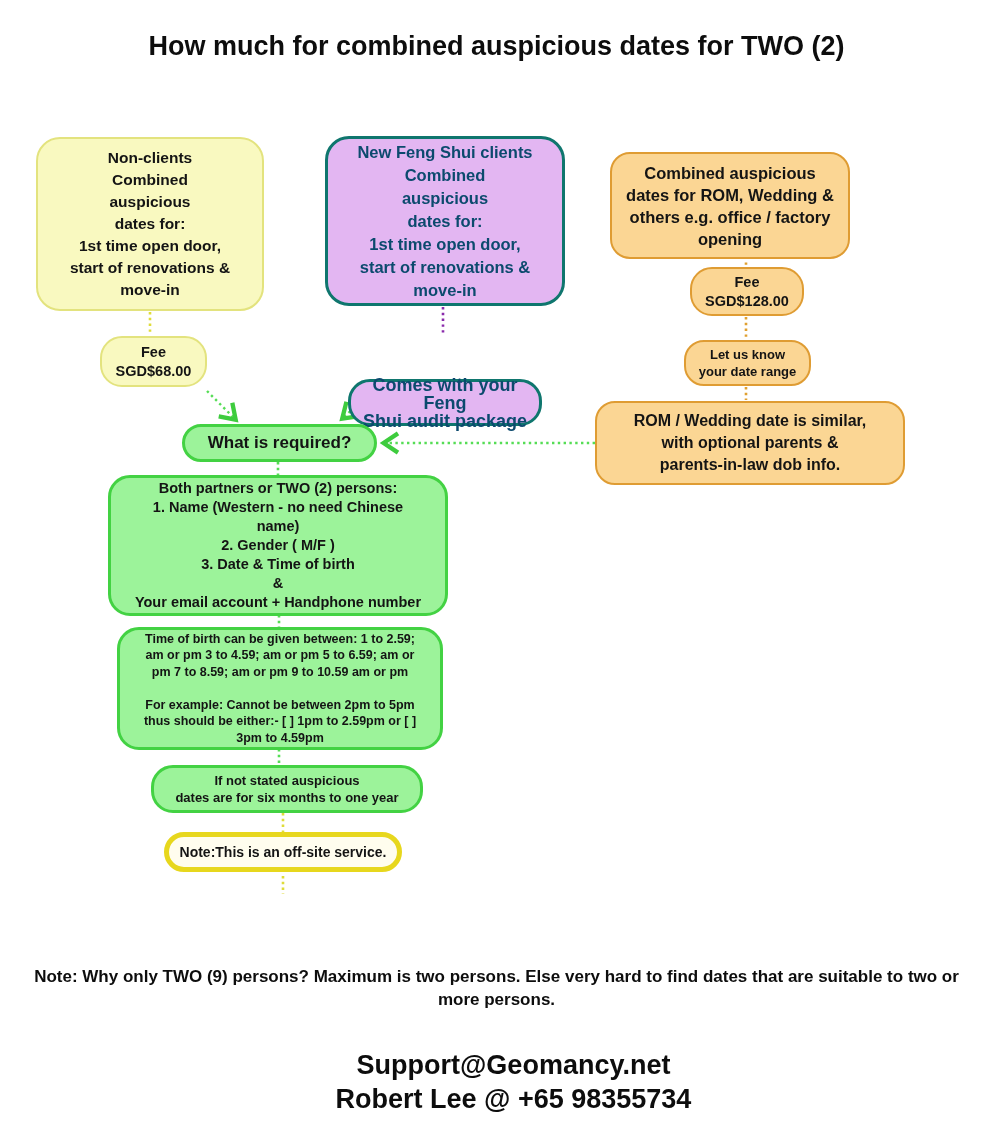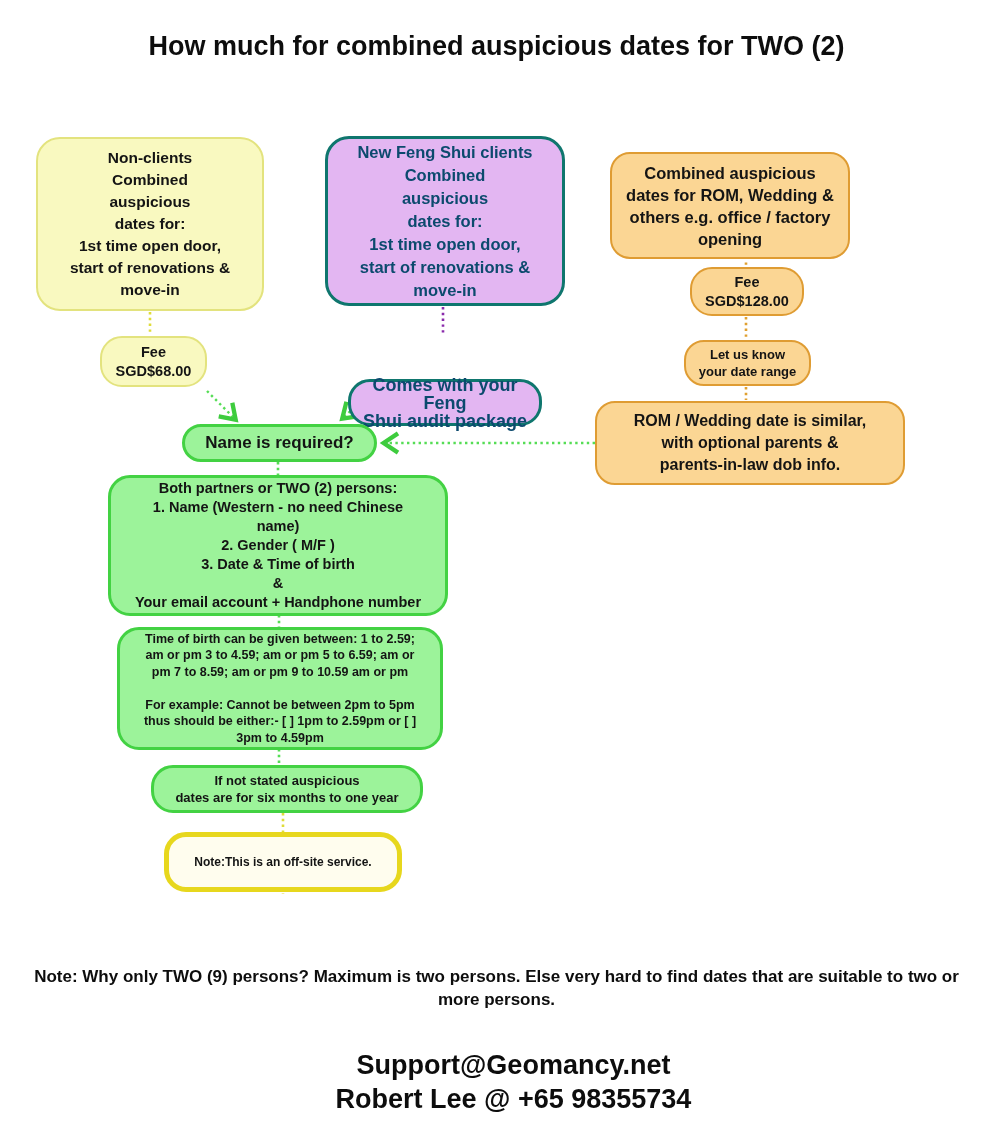--- a/index.html
+++ b/index.html
@@ -98,7 +98,7 @@
   <div class="box orange" style="left:684px;top:340px;width:127px;height:46px;border-radius:20px;font-size:13px;line-height:17px;">Let us know
 your date range</div>
 
-  <div class="box green" style="left:182px;top:424px;width:195px;height:38px;border-radius:19px;font-size:17px;">Name is required?</div>
+  <div class="box green" style="left:182px;top:424px;width:195px;height:38px;border-radius:19px;font-size:17px;">What is required?</div>
 
   <div class="box orange" style="left:595px;top:401px;width:310px;height:84px;border-radius:20px;font-size:16px;line-height:22px;">ROM / Wedding date is similar,
 with optional parents &amp;

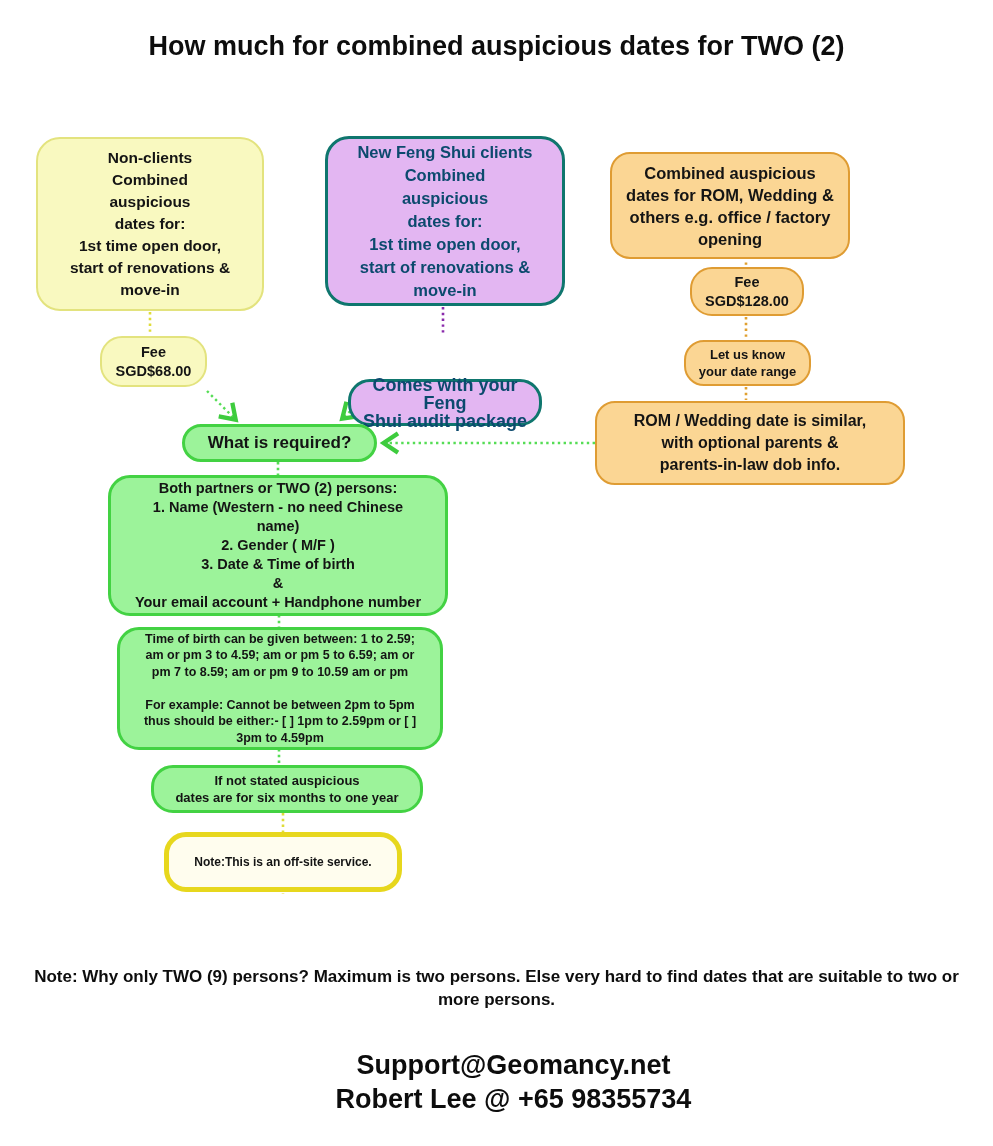--- a/index.html
+++ b/index.html
@@ -123,7 +123,7 @@
   <div class="box green" style="left:151px;top:765px;width:272px;height:48px;border-radius:22px;font-size:13px;line-height:17px;">If not stated auspicious
 dates are for six months to one year</div>
 
-  <div class="box notebox" style="left:164px;top:832px;width:238px;height:60px;border-radius:22px;font-size:12px;">Note:This is an off-site service.</div>
+  <div class="box notebox" style="left:164px;top:832px;width:238px;height:40px;border-radius:22px;font-size:14px;">Note:This is an off-site service.</div>
 
 
   <div class="footnote">Note: Why only TWO (9) persons? Maximum is two persons. Else very hard to find dates that are suitable to two or more persons.</div>

